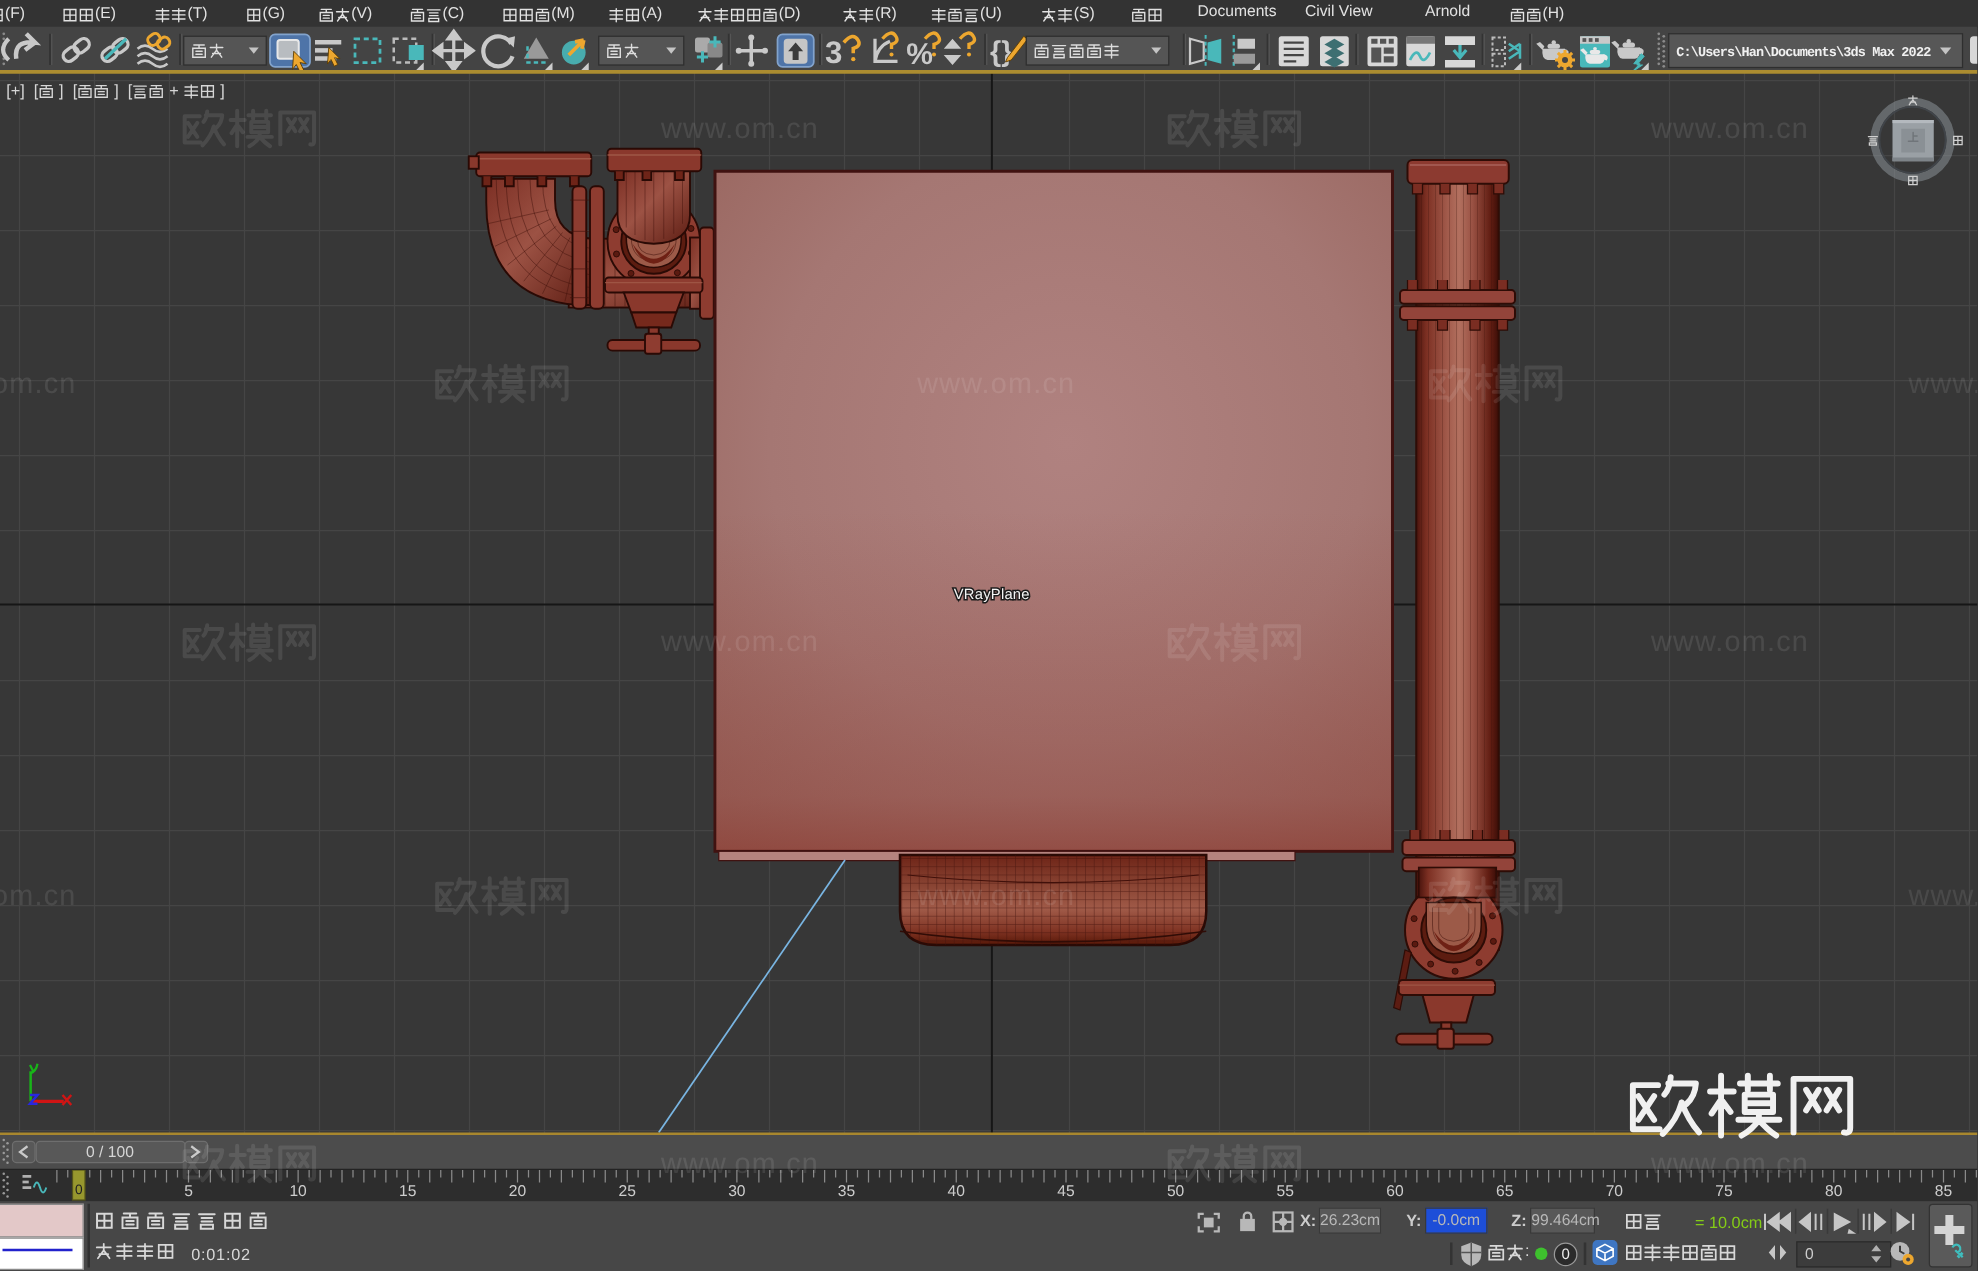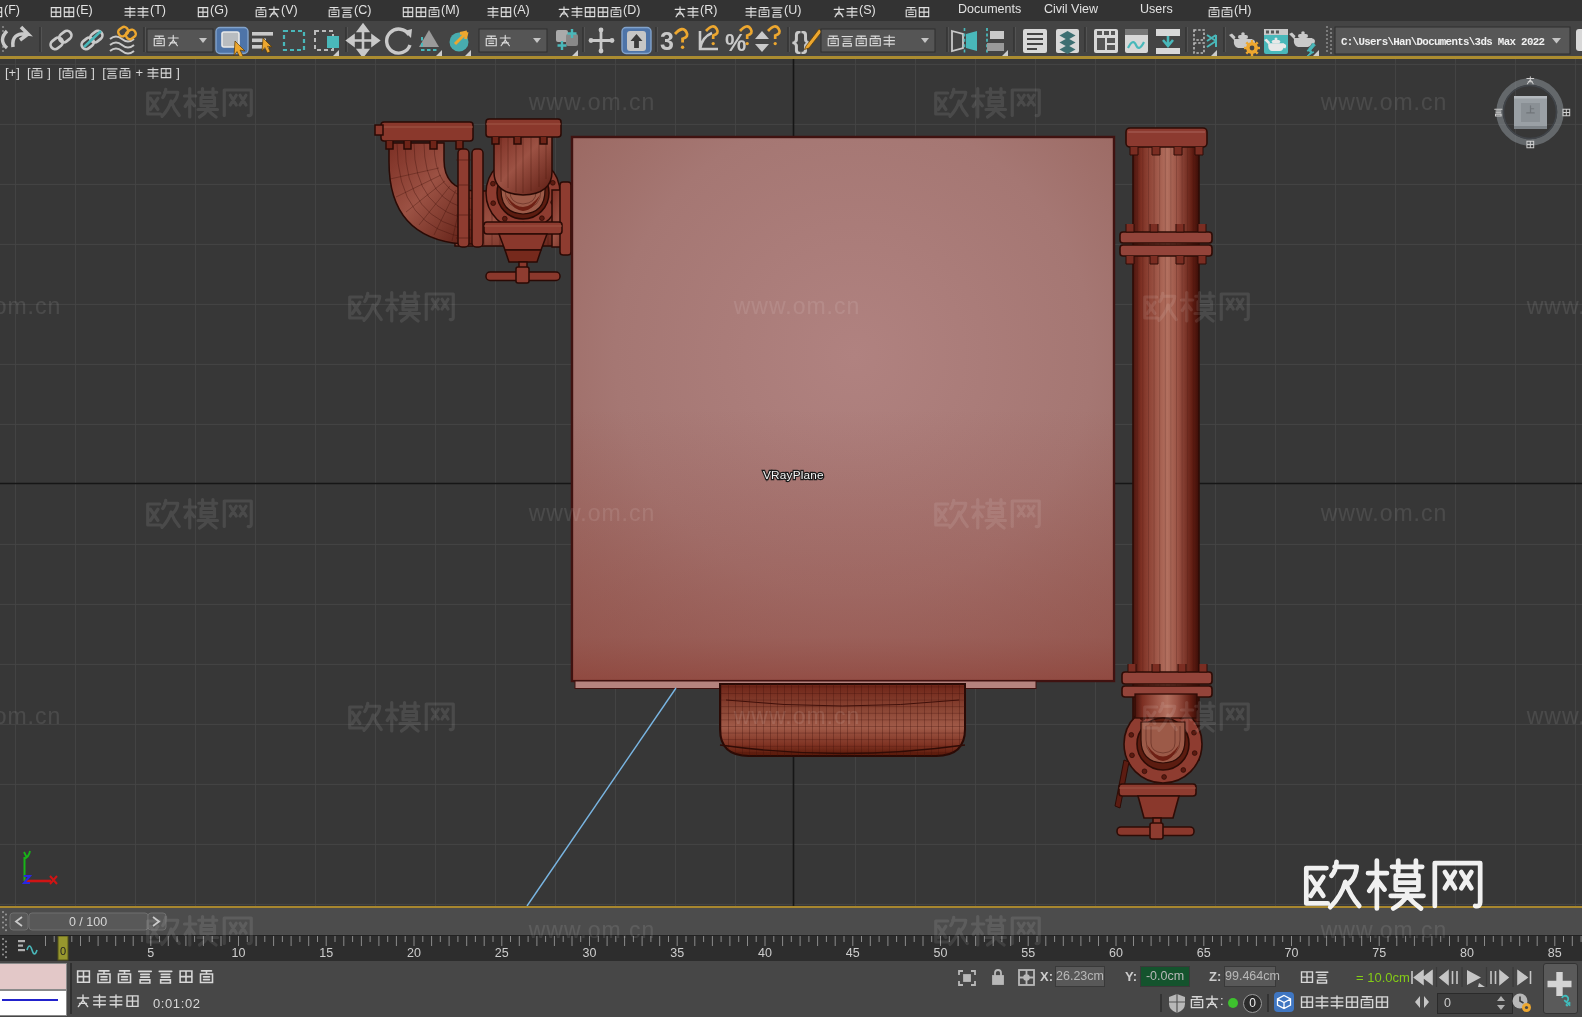--- a/index.html
+++ b/index.html
@@ -293,7 +293,7 @@
       </svg></span>
     <span class="abs" style="left:958px;top:5px;white-space:nowrap"><span style="position:relative;top:-3px">Documents</span></span>
     <span class="abs" style="left:1044px;top:5px;white-space:nowrap"><span style="position:relative;top:-3px">Civil View</span></span>
-    <span class="abs" style="left:1140px;top:5px;white-space:nowrap"><span style="position:relative;top:-3px">Users</span></span>
+    <span class="abs" style="left:1140px;top:5px;white-space:nowrap"><span style="position:relative;top:-3px">Arnold</span></span>
     <span class="abs" style="left:1208px;top:5px;white-space:nowrap"><svg width="26" height="14" viewBox="0 0 26 14" style="vertical-align:-2px">
         <g transform="translate(0,1) scale(1.0)">
           <path d="M2,1.5 H10 M6,1.5 V4 M1.2,4 H10.8 V10.8 H1.2 Z M3.6,6.3 H8.4 M3.6,8.5 H8.4" fill="none" stroke="#e2e2e2" stroke-width="1.1" stroke-linecap="round"></path>

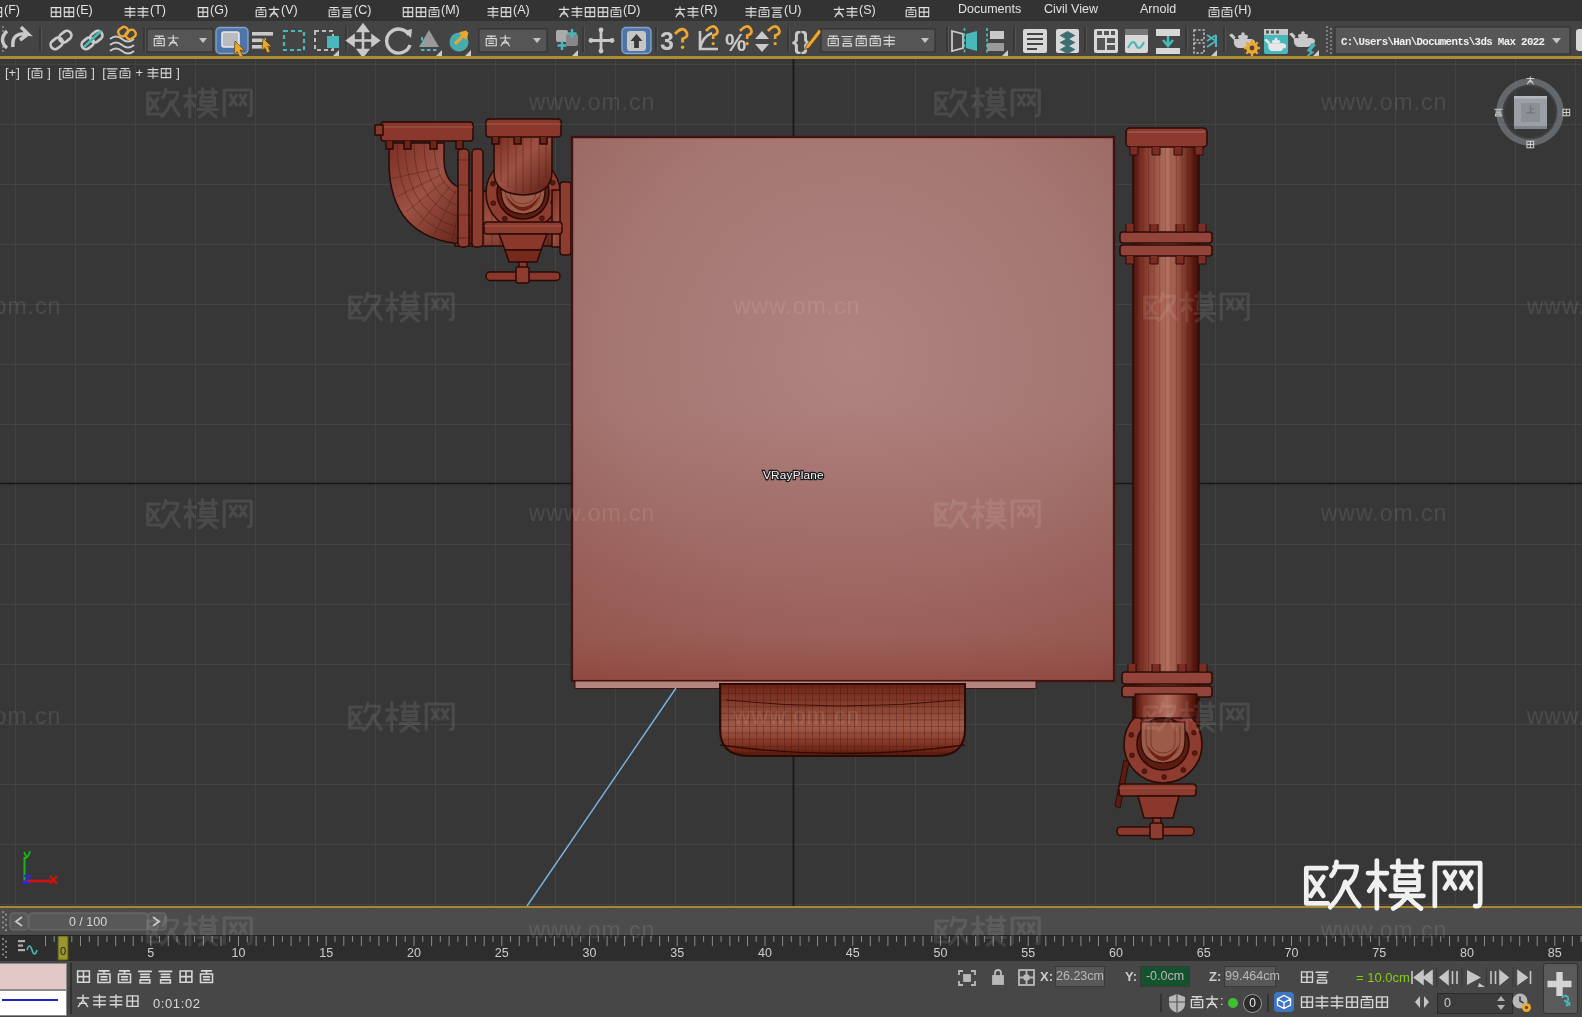--- a/index.html
+++ b/index.html
@@ -686,7 +686,7 @@
     <span class="abs" style="left:1040px;top:8px;font-size:13px;color:#cccccc;font-weight:bold">X:</span>
     <span class="abs" style="left:1055px;top:5px;width:48px;height:19px;background:#585858;border:1px solid #393939;color:#b8b8b8;font-size:12.5px;text-align:center;line-height:19px">26.23cm</span>
     <span class="abs" style="left:1125px;top:8px;font-size:13px;color:#cccccc;font-weight:bold">Y:</span>
-    <span class="abs" style="left:1140px;top:5px;width:48px;height:19px;background:#14532d;border:1px solid #393939;color:#b8b8b8;font-size:12.5px;text-align:center;line-height:19px">-0.0cm</span>
+    <span class="abs" style="left:1140px;top:5px;width:48px;height:19px;background:#1d4ed8;border:1px solid #393939;color:#b8b8b8;font-size:12.5px;text-align:center;line-height:19px">-0.0cm</span>
     <span class="abs" style="left:1209px;top:8px;font-size:13px;color:#cccccc;font-weight:bold">Z:</span>
     <span class="abs" style="left:1224px;top:5px;width:50px;height:19px;background:#585858;border:1px solid #393939;color:#b8b8b8;font-size:12.5px;text-align:center;line-height:19px">99.464cm</span>
     <span class="abs" style="left:1300px;top:8px"><svg width="30" height="16" viewBox="0 0 30 16" style="vertical-align:-2px">

